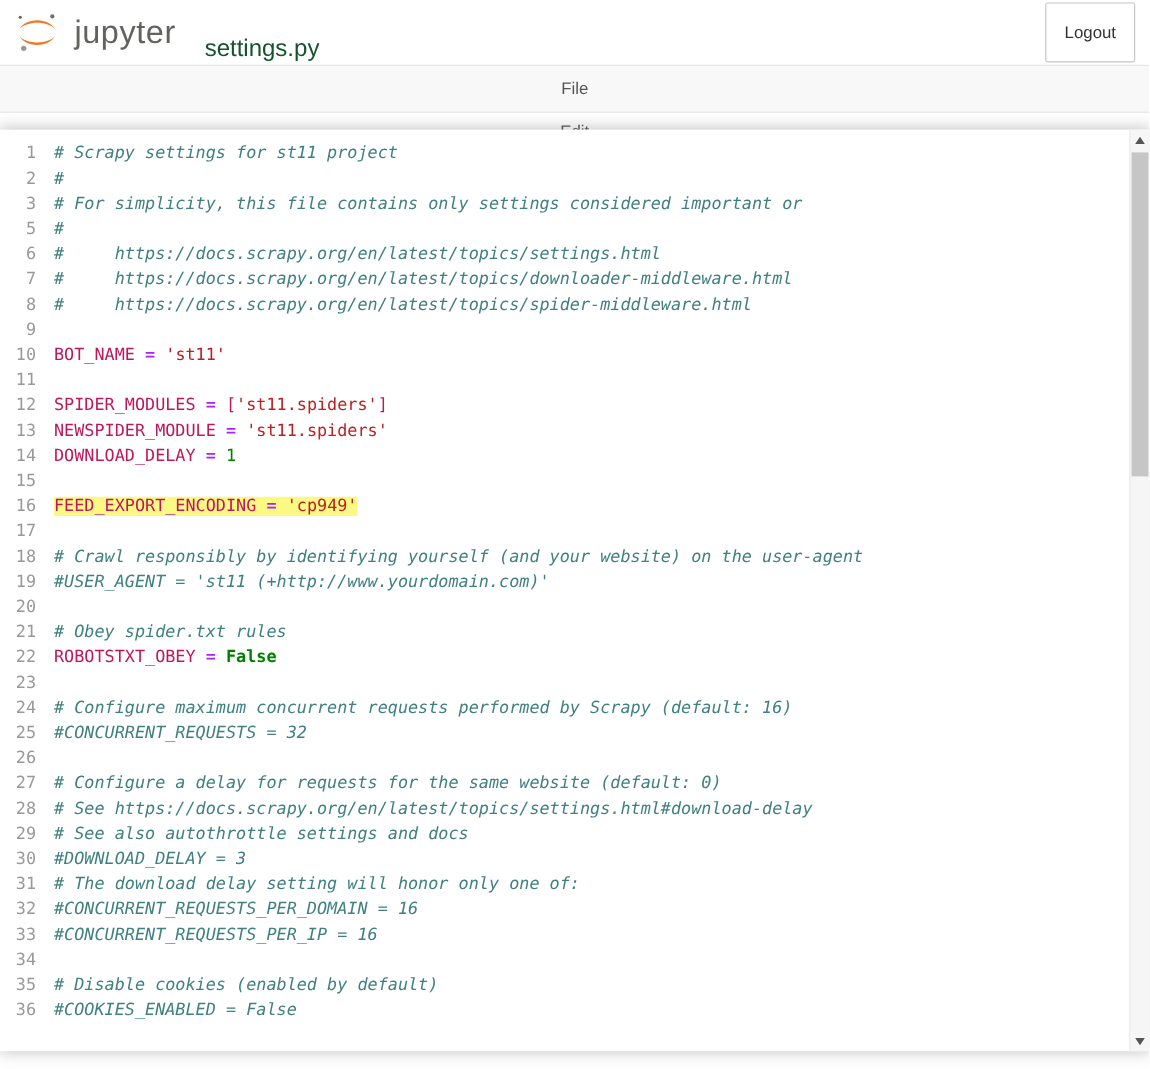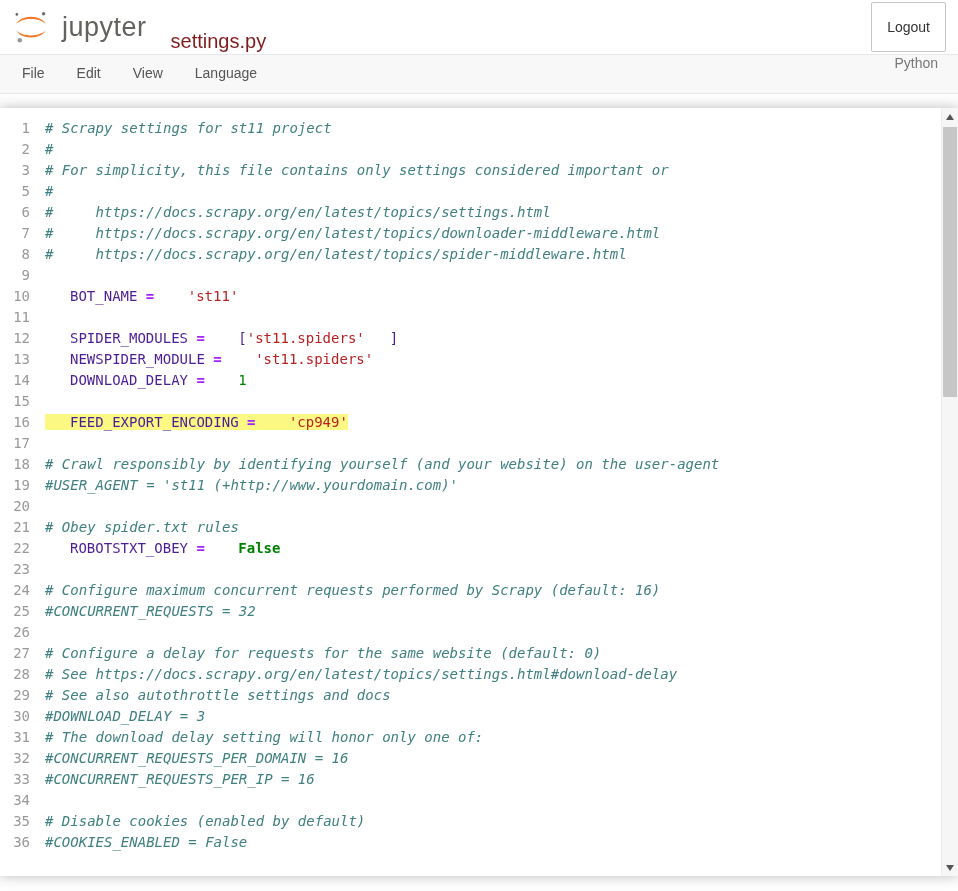--- a/index.html
+++ b/index.html
@@ -11,7 +11,7 @@
   .logo{display:flex;align-items:center;gap:12px;text-decoration:none;cursor:pointer;}
   .logo-text{font-size:27px;color:#62625f;letter-spacing:0.5px;line-height:1;
              font-family:"Liberation Sans",sans-serif;}
-  .file-title{margin-left:24px;font-size:20px;color:#7f1d1d;cursor:pointer;margin-top:29px;}
+  .file-title{margin-left:24px;font-size:20px;color:#14532d;cursor:pointer;margin-top:29px;}
   .logout-btn{margin-left:auto;background:#fff;border:1px solid #c6c6c6;border-radius:2px;
               color:#333;font-size:14px;padding:16px 15px;cursor:pointer;font-family:"Liberation Sans",sans-serif;}
 

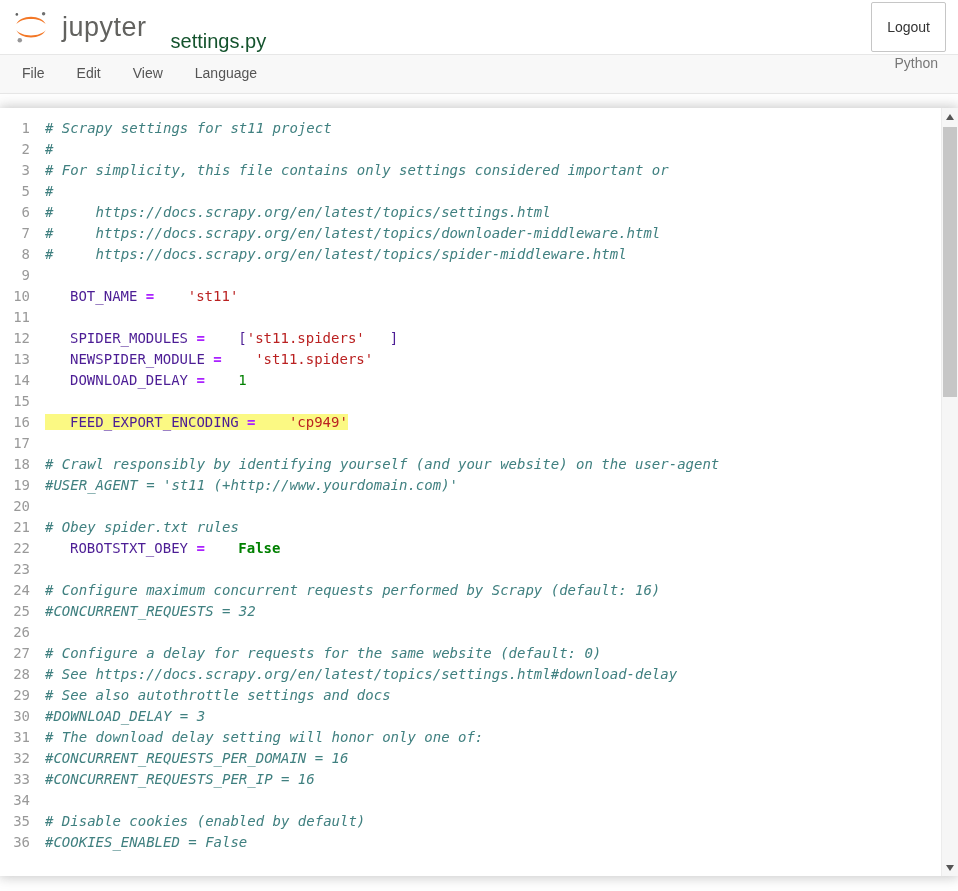--- a/index.html
+++ b/index.html
@@ -17,7 +17,7 @@
 
   
   .menubar{height:38px;background:#f8f8f8;border-top:1px solid #e7e7e7;border-bottom:1px solid #e7e7e7;
-           display:flex;align-items:flex-start;padding:0 6px;}
+           display:flex;align-items:center;padding:0 6px;flex-direction:column;}
   .menu-item{padding:10px 16px;font-size:14px;color:#555;cursor:pointer;}
   .mode-indicator{margin-left:auto;padding:0 14px;font-size:14px;color:#777;}
 

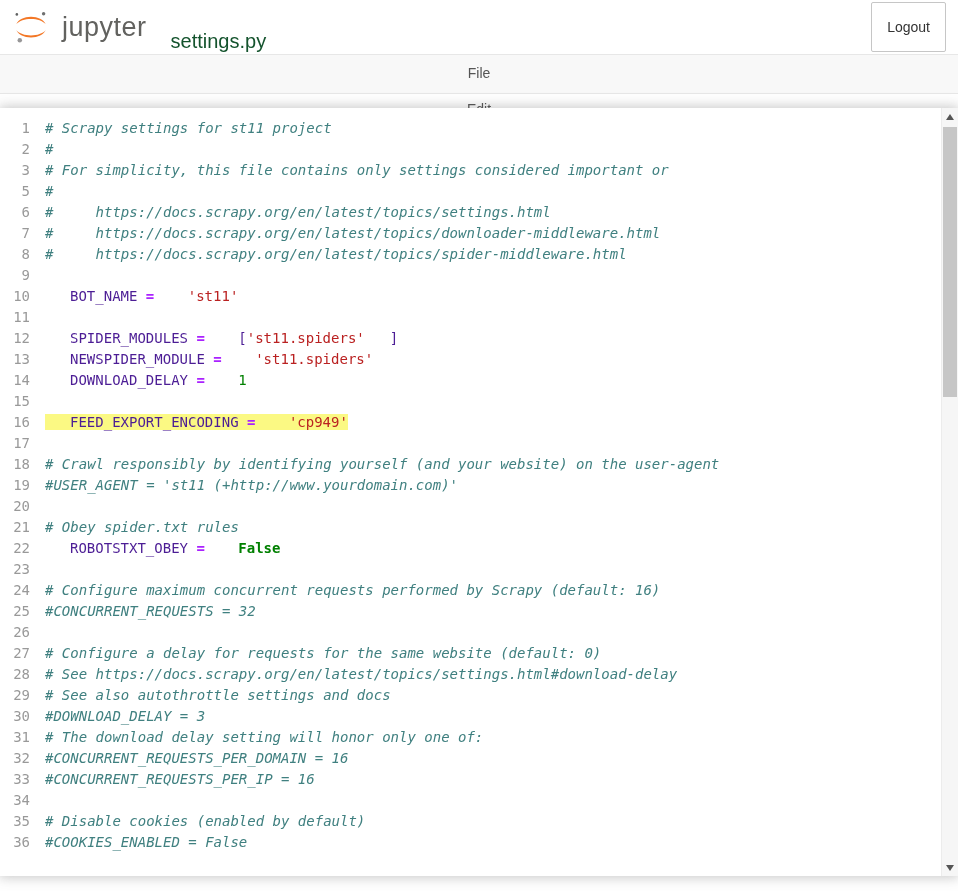--- a/index.html
+++ b/index.html
@@ -37,7 +37,7 @@
   .tok-operator{color:var(--operator,#AA22FF);font-weight:bold;}
   .tok-keyword{color:var(--keyword,#008000);font-weight:bold;}
   .tok-number{color:var(--number,#008000);}
-  .tok-plain{color:#4c1d95;margin-left:25px;}
+  .tok-plain{color:#be185d;}
 
   
   .scrollbar{position:absolute;top:0;right:0;bottom:0;width:17px;background:#f6f6f6;

